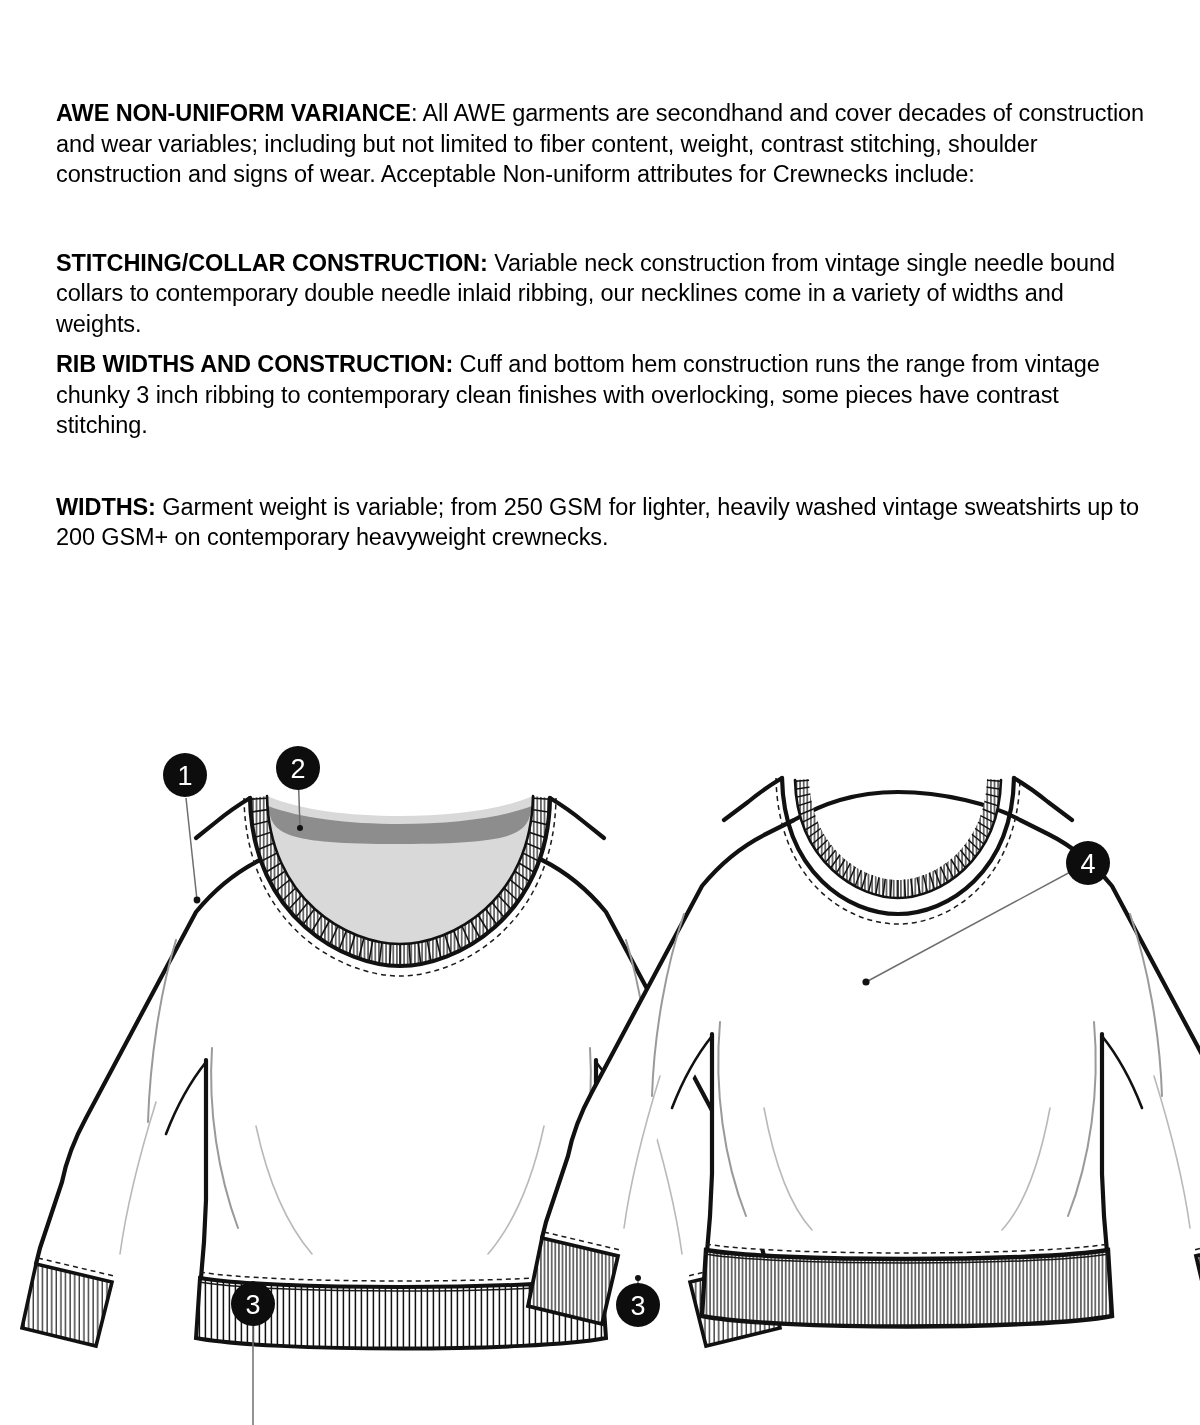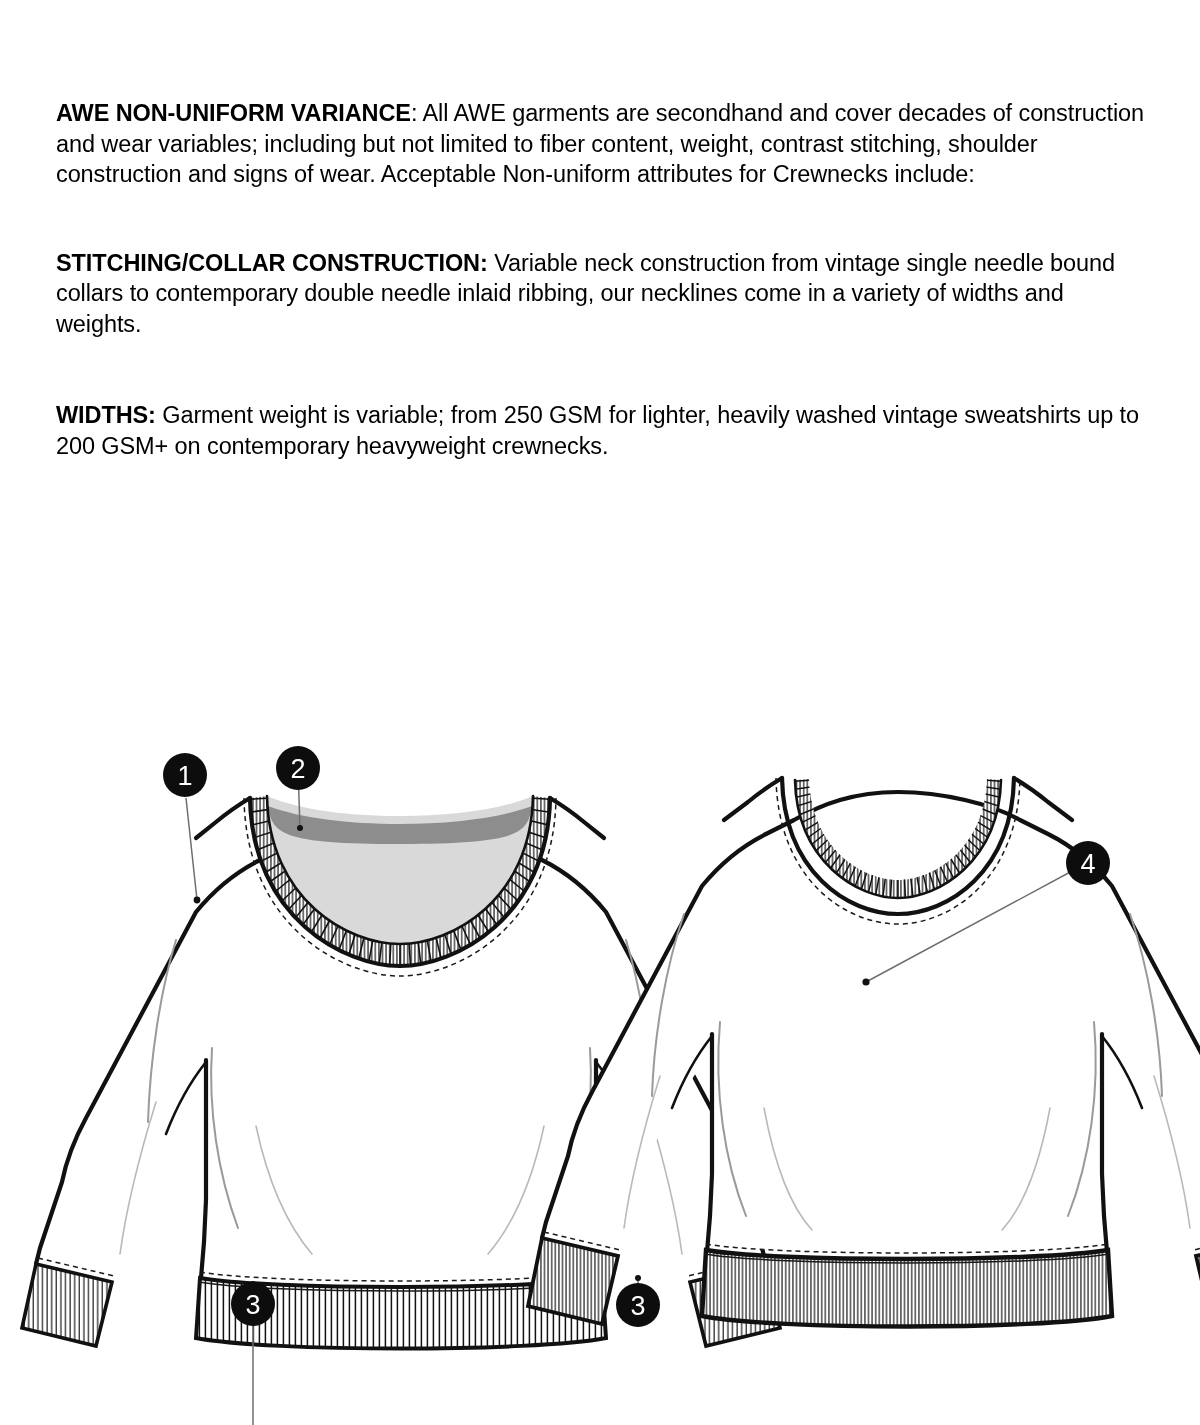--- a/index.html
+++ b/index.html
@@ -142,6 +142,9 @@
 
   <div class="gap-sm"></div>
 
+  <p class="para">
+    <span class="hd">RIB WIDTHS AND CONSTRUCTION:</span><span> </span><span>Cuff and bottom hem construction runs the range from vintage chunky 3 inch ribbing to contemporary clean finishes with overlocking, some pieces have contrast stitching.</span>
+  </p>
 
   <div class="gap-lg"></div>
 

